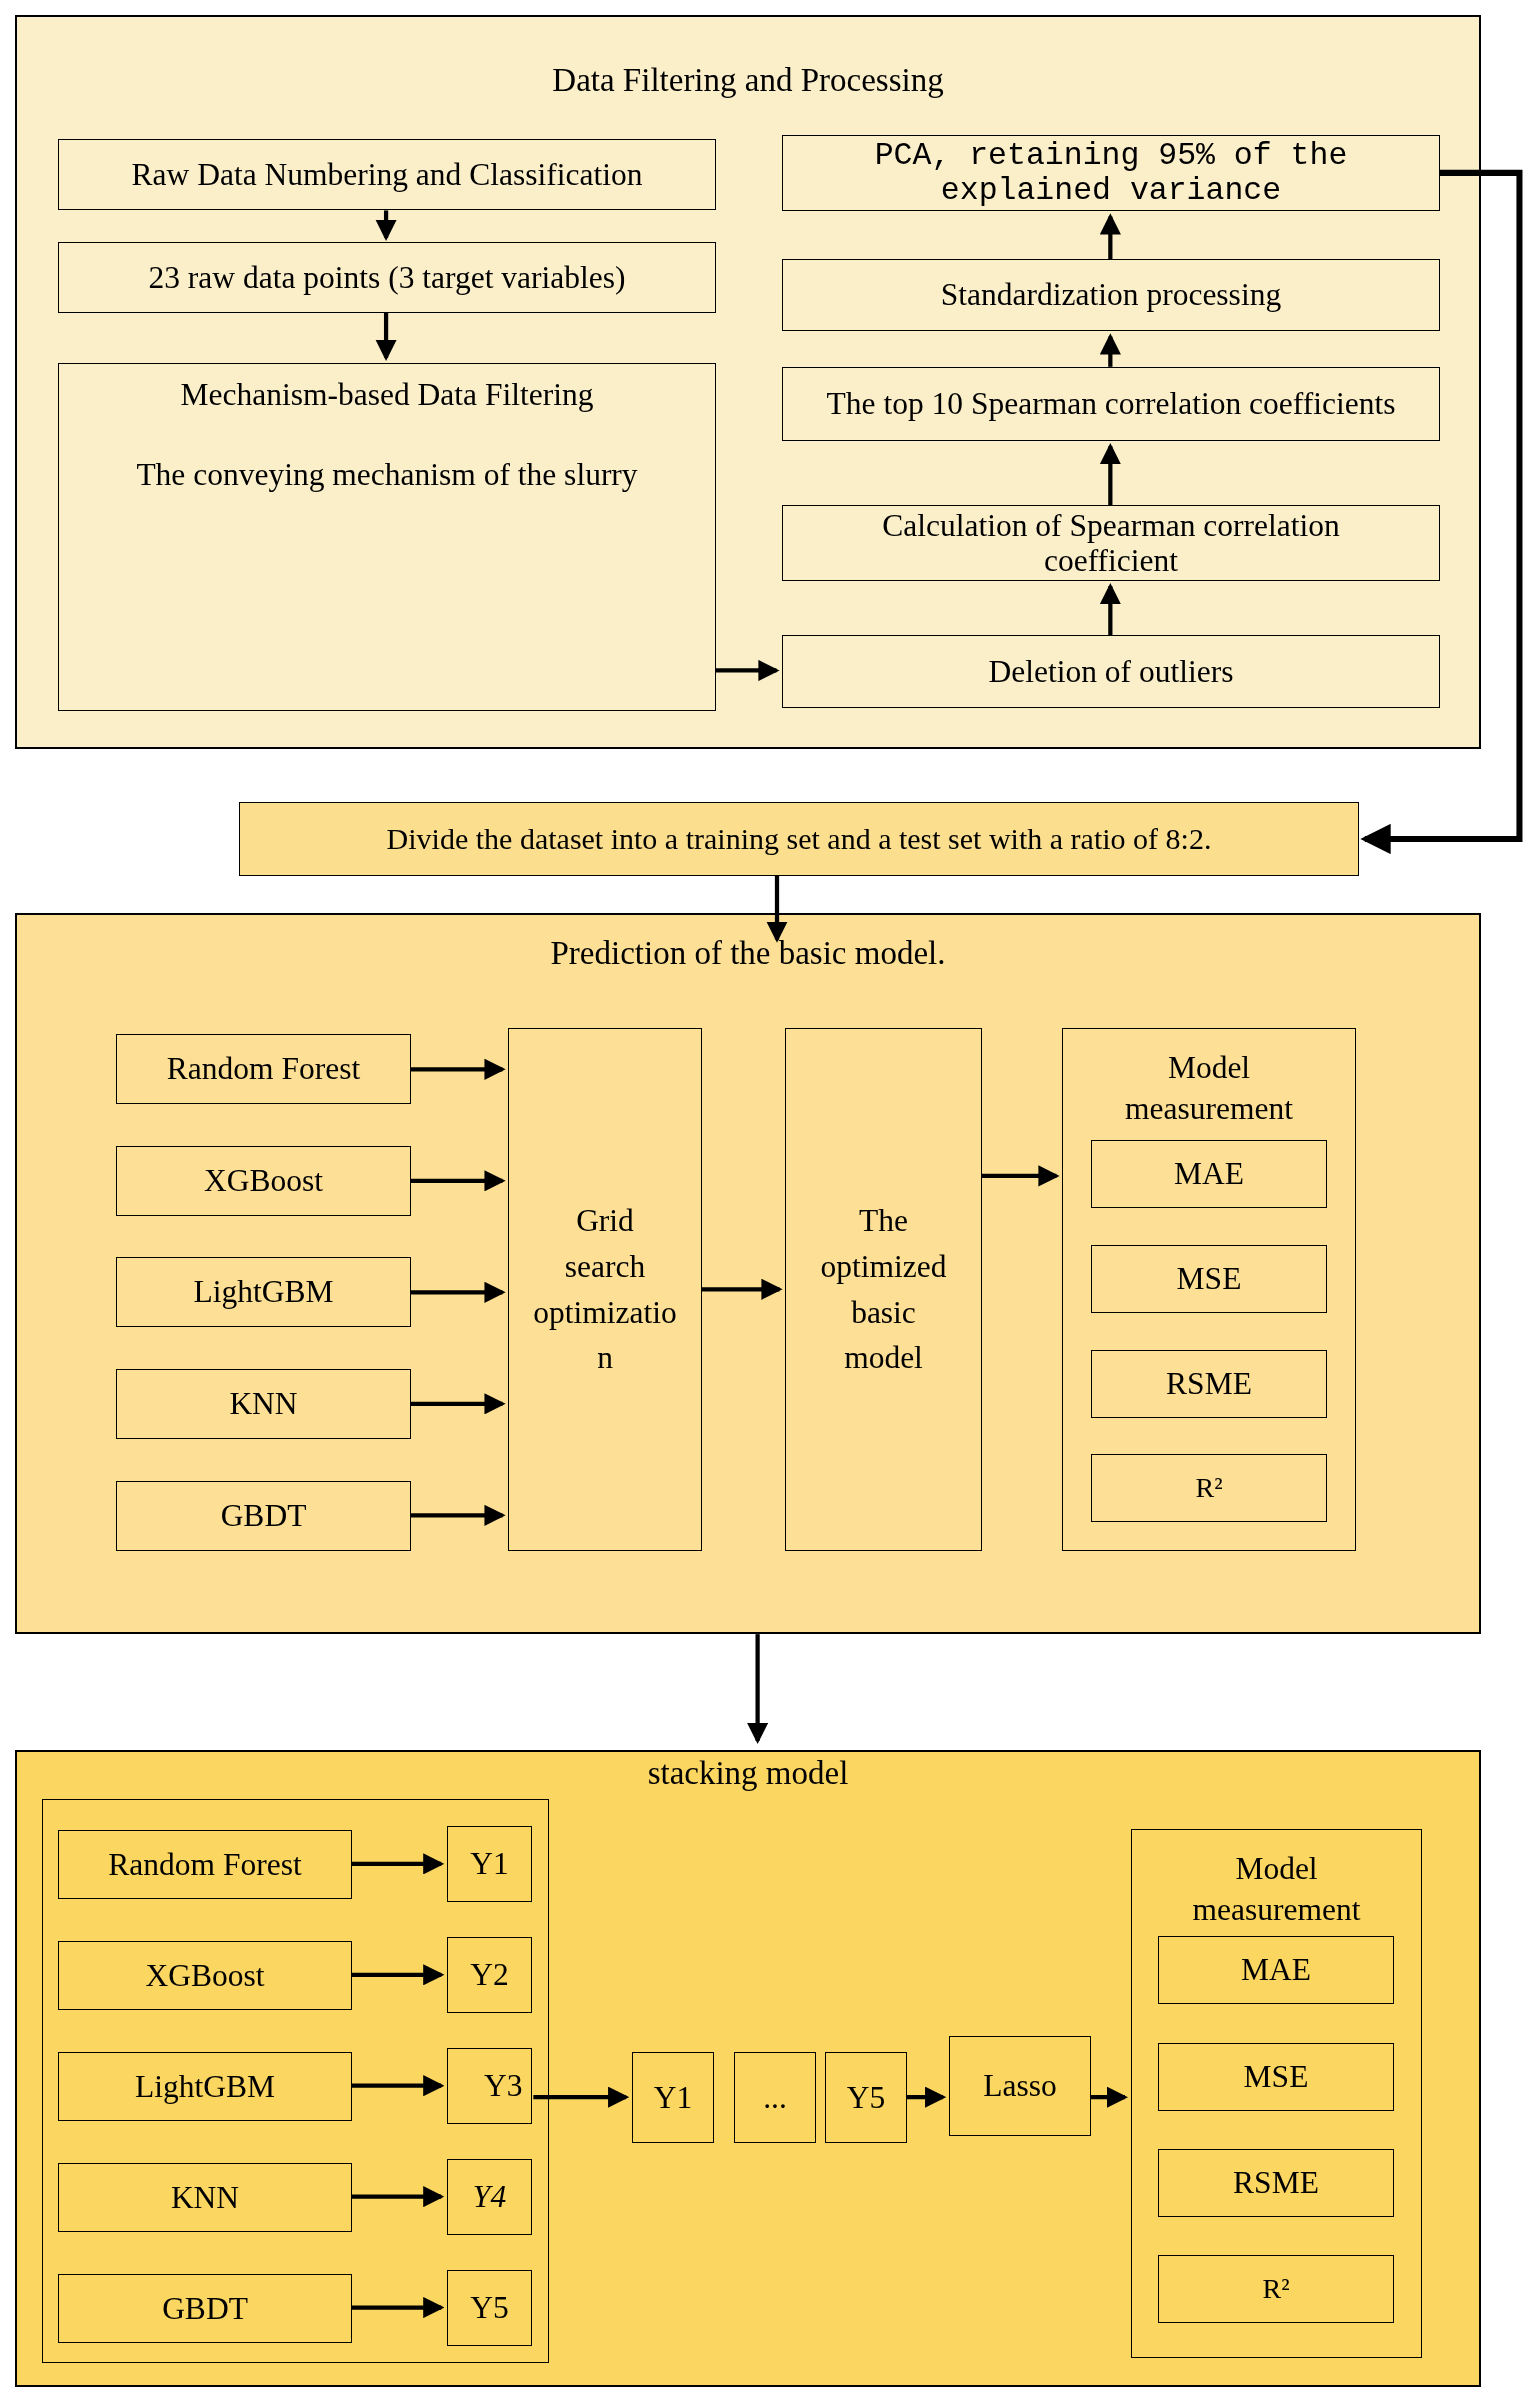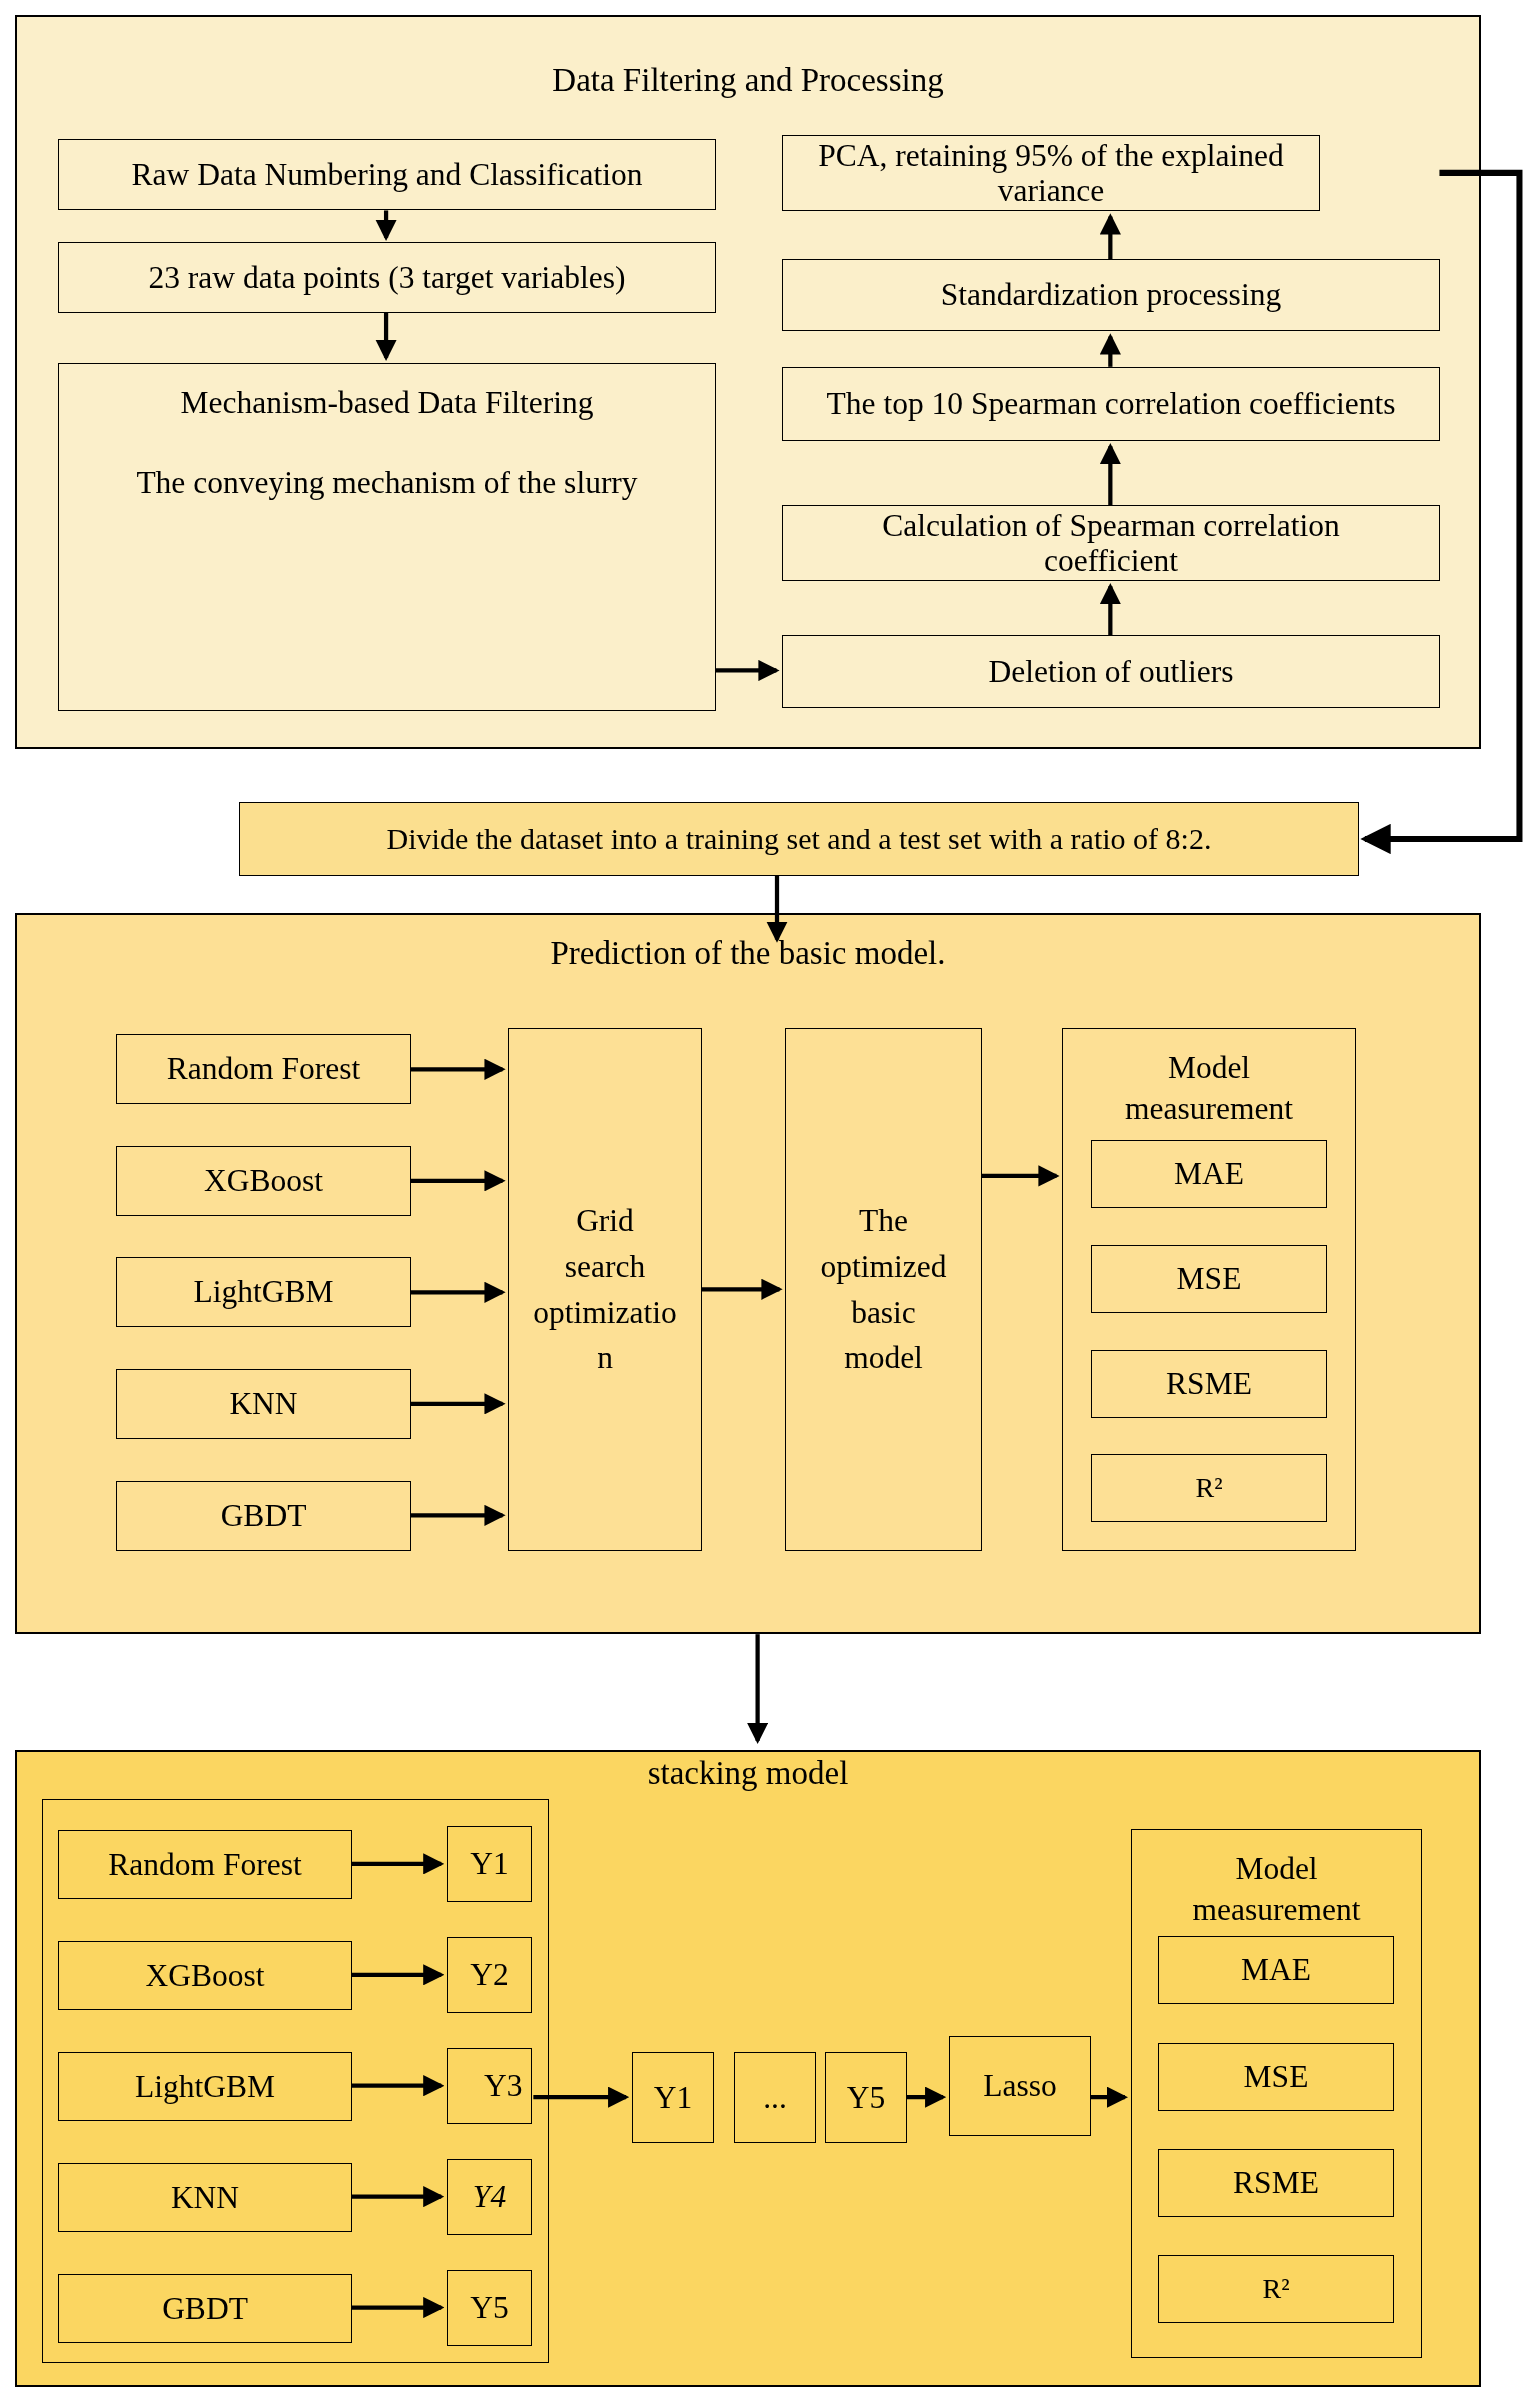--- a/index.html
+++ b/index.html
@@ -46,7 +46,7 @@
     <div class="wrapnarrow">The conveying mechanism of the slurry</div>
   </div>
 
-  <div class="box cream" style="left:782px;top:135px;width:538px;height:76px;">
+  <div class="box cream" style="left:782px;top:135px;width:658px;height:76px;font-family:Liberation Mono, monospace;">
     <div class="wrapnarrow">PCA, retaining 95% of the explained variance</div>
   </div>
   <div class="box cream" style="left:782px;top:259px;width:658px;height:72px;">Standardization processing</div>

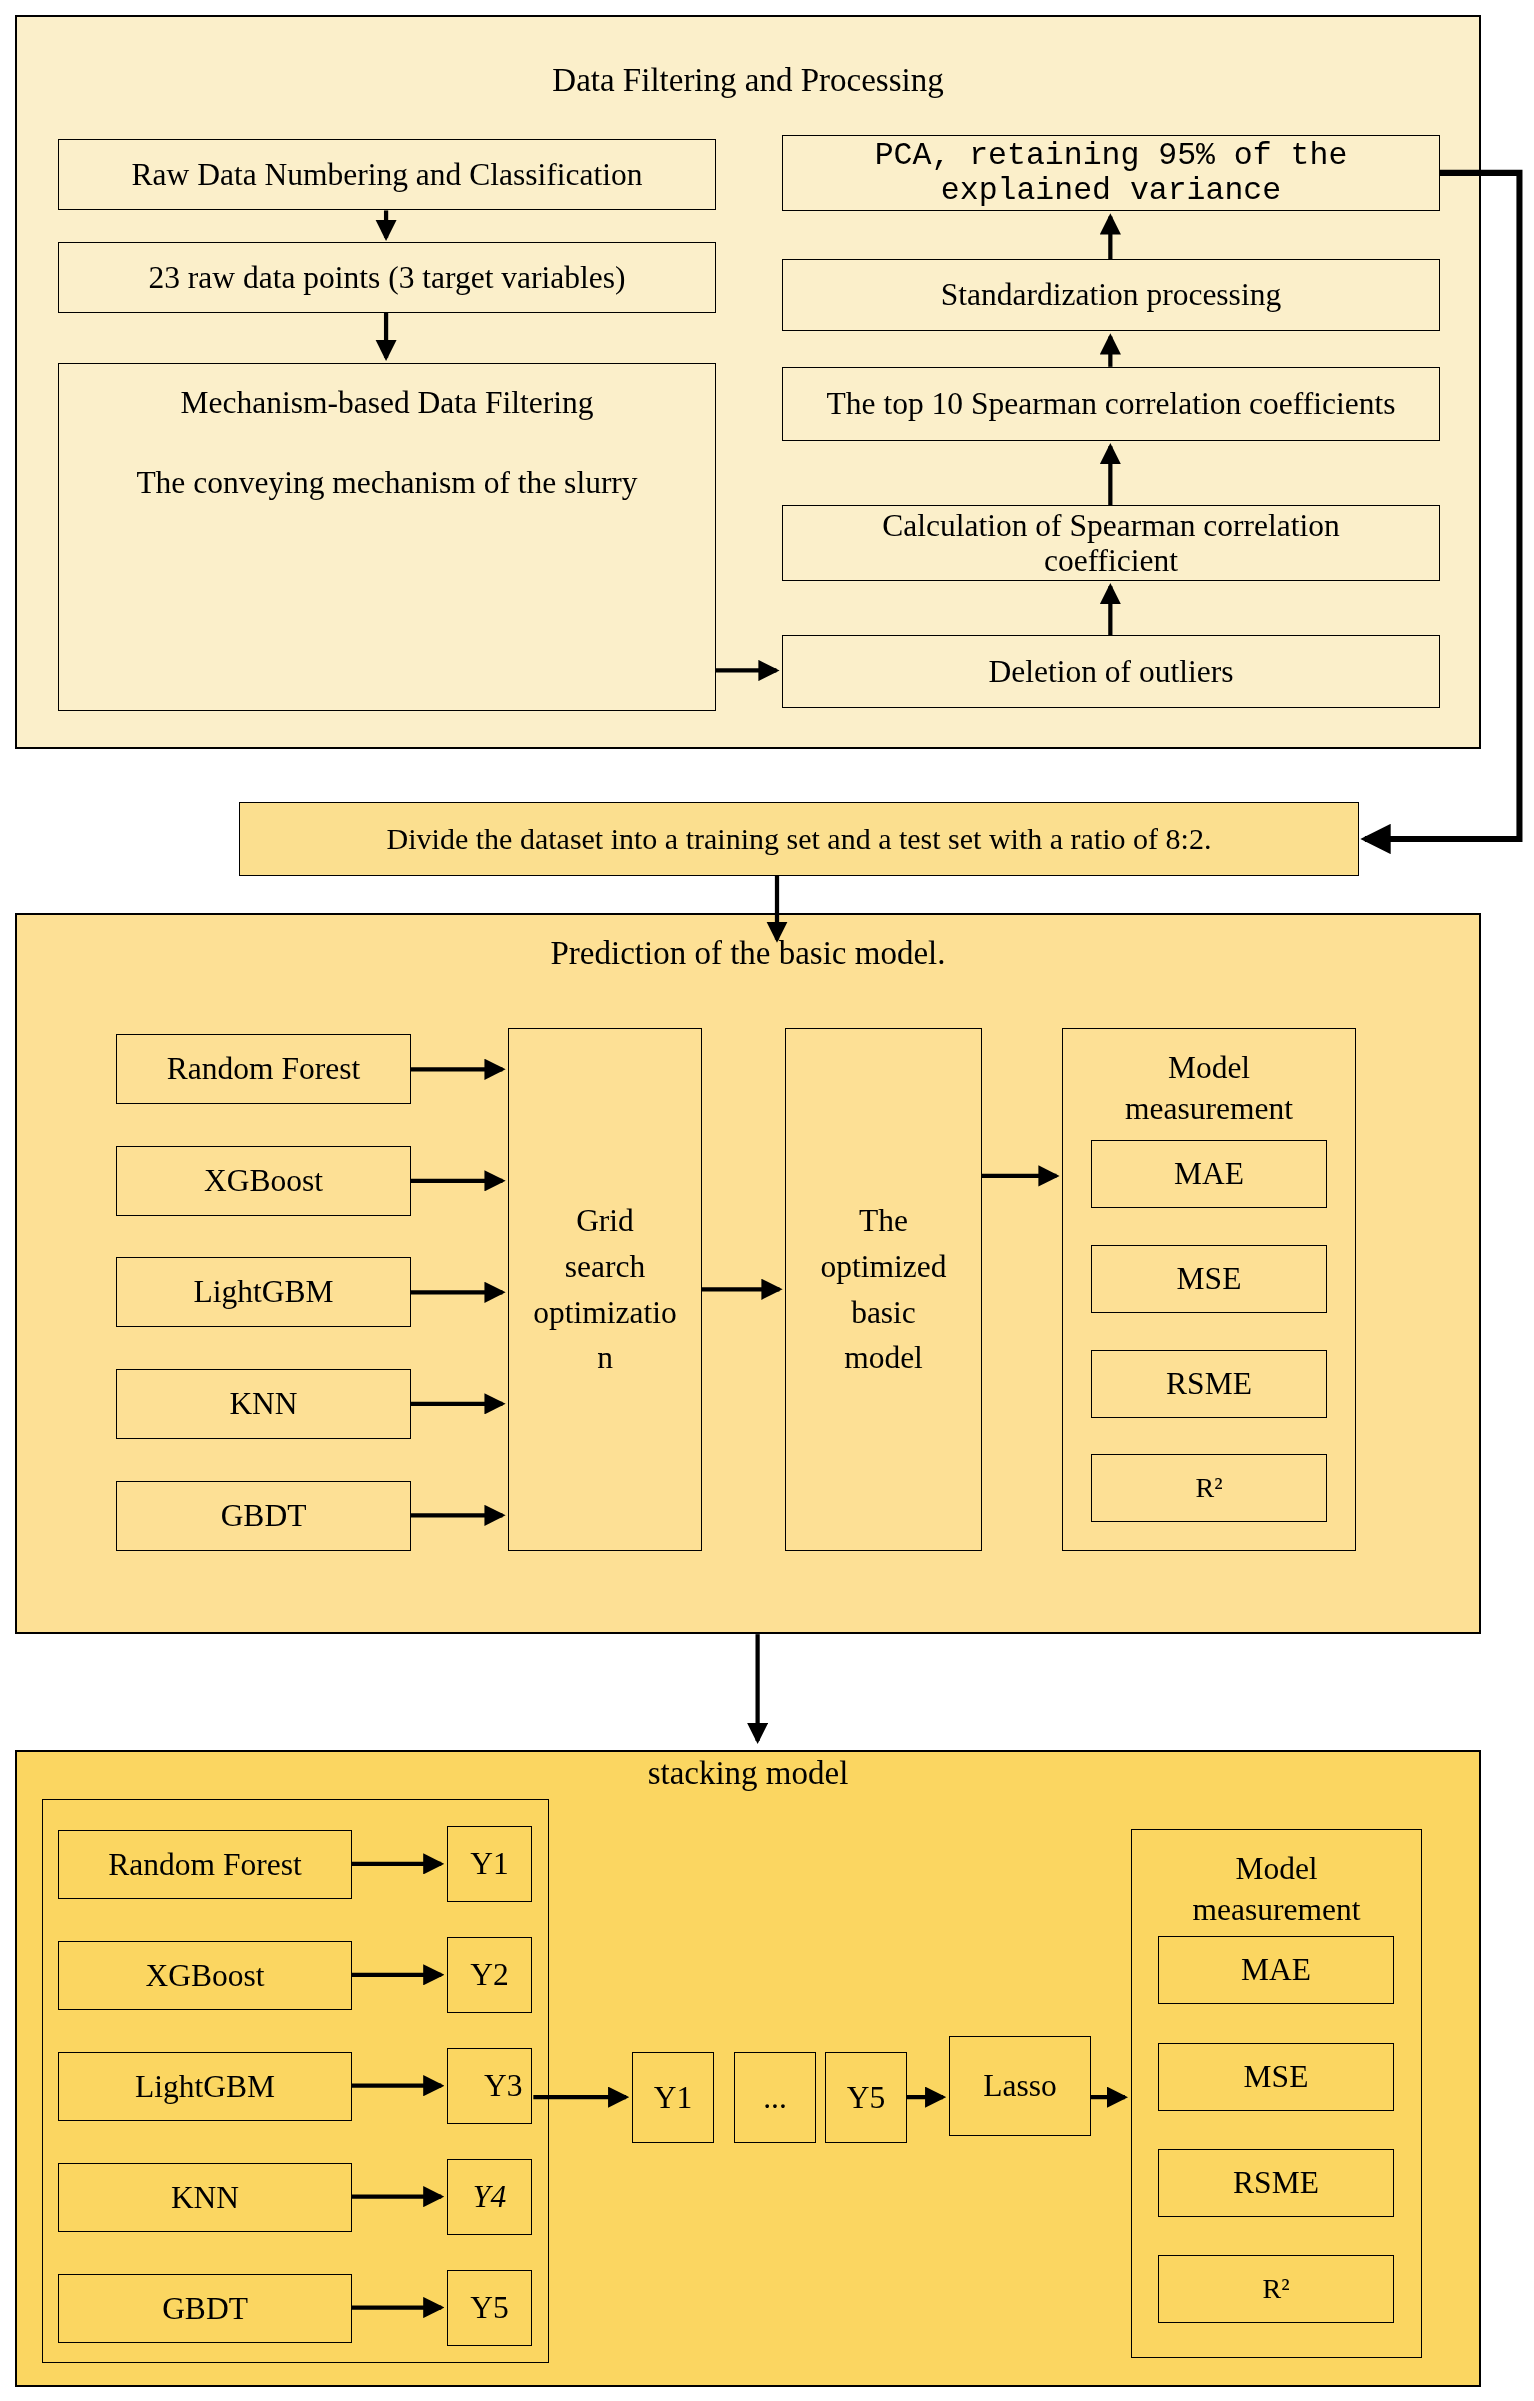--- a/index.html
+++ b/index.html
@@ -22,7 +22,7 @@
   .goldDiv{background:#FBDF8F;}
   .wrapnarrow{max-width:582px;}
   .mechbox{flex-direction:column;justify-content:flex-start;align-items:center;
-           padding-top:21px;gap:28px;}
+           padding-top:13px;gap:28px;}
   .mech-title{margin-bottom:17px;}
   .stack-lines{flex-direction:column;line-height:1.45;padding:6px;}
   .mm{flex-direction:column;justify-content:flex-start;padding-top:19.4px;line-height:1.3;}

